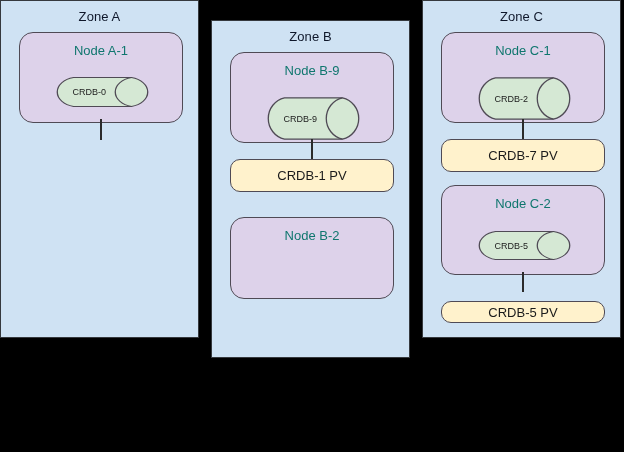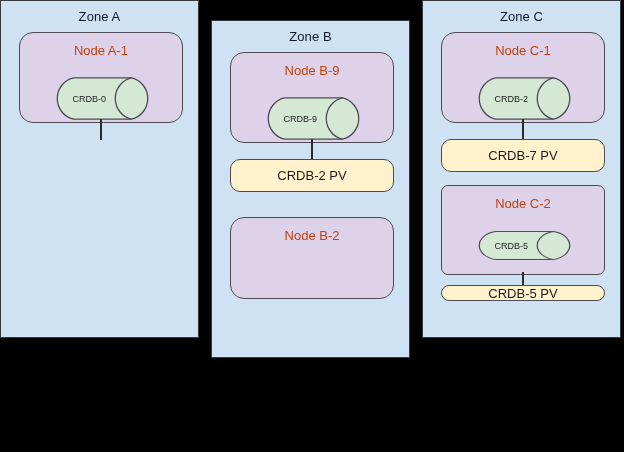--- a/index.html
+++ b/index.html
@@ -57,7 +57,7 @@
     top: 10px;
     text-align: center;
     font-size: 13px;
-    color: #c2410c;
+    color: #0f766e;
   }
 
   

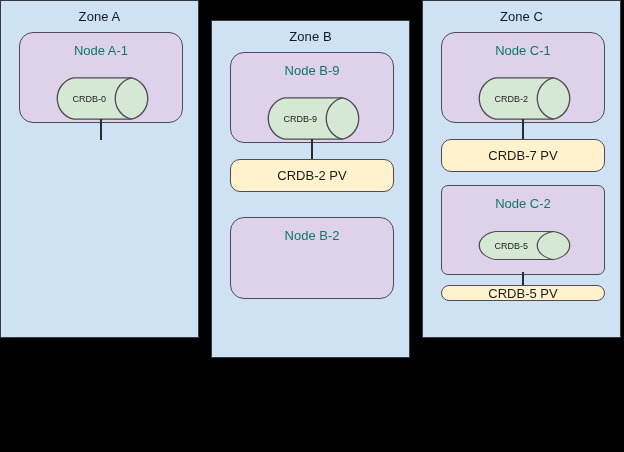--- a/index.html
+++ b/index.html
@@ -117,7 +117,7 @@
     <div class="node" style="left:18px; top:31px; width:164px; height:91px;">
       <div class="node-label">Node A-1</div>
 
-      <div class="cyl" style="left:32px; top:44px; width:101px; height:43px;">
+      <div class="cyl" style="left:32px; top:44px; width:101px; height:30px;">
         <svg viewBox="0 0 101 43" preserveAspectRatio="none">
           <path d="M 21.5 0.8 L 79.5 0.8 A 20.7 21.2 0 0 1 79.5 42.2 L 21.5 42.2 A 20.7 21.2 0 0 1 21.5 0.8 Z" fill="#d5e8d4" stroke="#4f4a55" stroke-width="1.3"></path>
           <path d="M 79.5 0.8 A 20.7 21.2 0 0 0 79.5 42.2" fill="none" stroke="#4f4a55" stroke-width="1.3"></path>

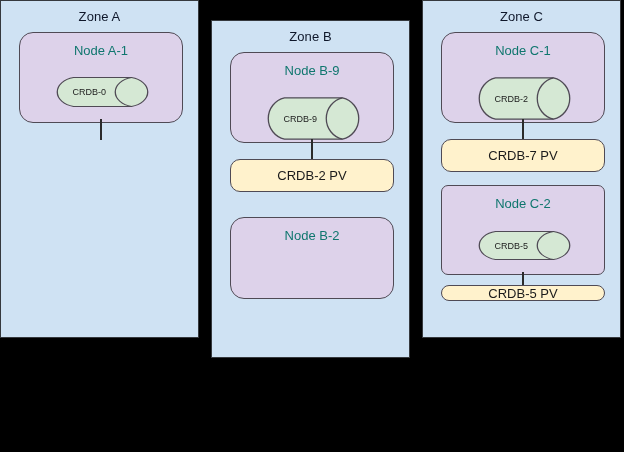--- a/index.html
+++ b/index.html
@@ -148,7 +148,7 @@
     <div class="connector" style="left:99px; top:118px; height:21px;"></div>
 
     <div class="pv" style="left:18px; top:138px; width:164px; height:33px;">
-      <div class="pv-label">CRDB-2 PV</div>
+      <div class="pv-label">CRDB-1 PV</div>
     </div>
 
     <div class="node" style="left:18px; top:196px; width:164px; height:82px;">

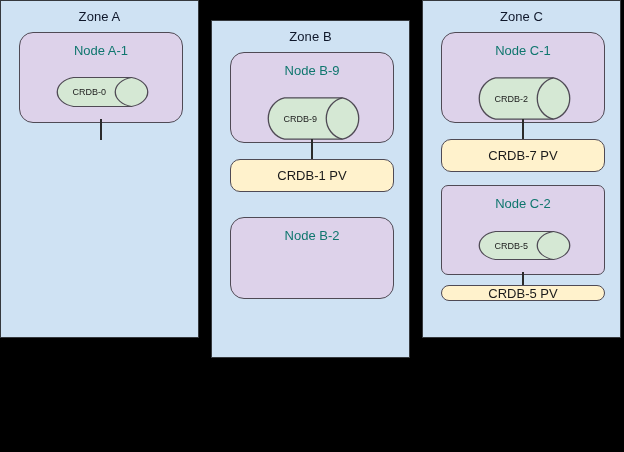--- a/index.html
+++ b/index.html
@@ -177,7 +177,7 @@
       <div class="pv-label">CRDB-7 PV</div>
     </div>
 
-    <div class="node" style="left:18px; top:184px; width:164px; height:90px;border-radius:7px;">
+    <div class="node" style="left:18px; top:184px; width:164px; height:90px;">
       <div class="node-label">Node C-2</div>
 
       <div class="cyl" style="left:32px; top:45px; width:101px; height:29px;">

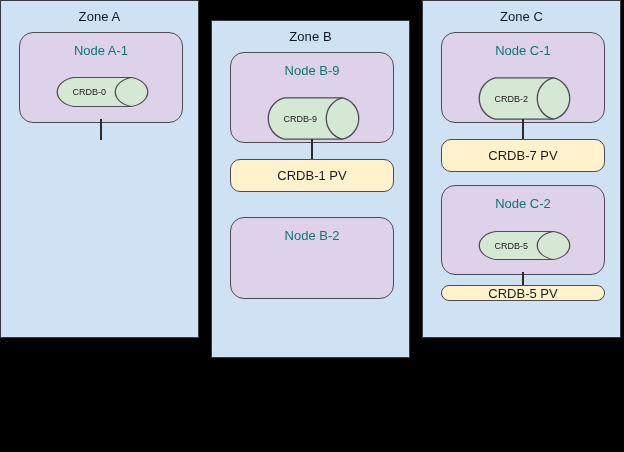--- a/index.html
+++ b/index.html
@@ -191,7 +191,7 @@
 
     <div class="connector" style="left:99px; top:271px; height:20px;"></div>
 
-    <div class="pv" style="left:18px; top:284px; width:164px; height:16px;">
+    <div class="pv" style="left:18px; top:300px; width:164px; height:22px;">
       <div class="pv-label">CRDB-5 PV</div>
     </div>
   </div>

